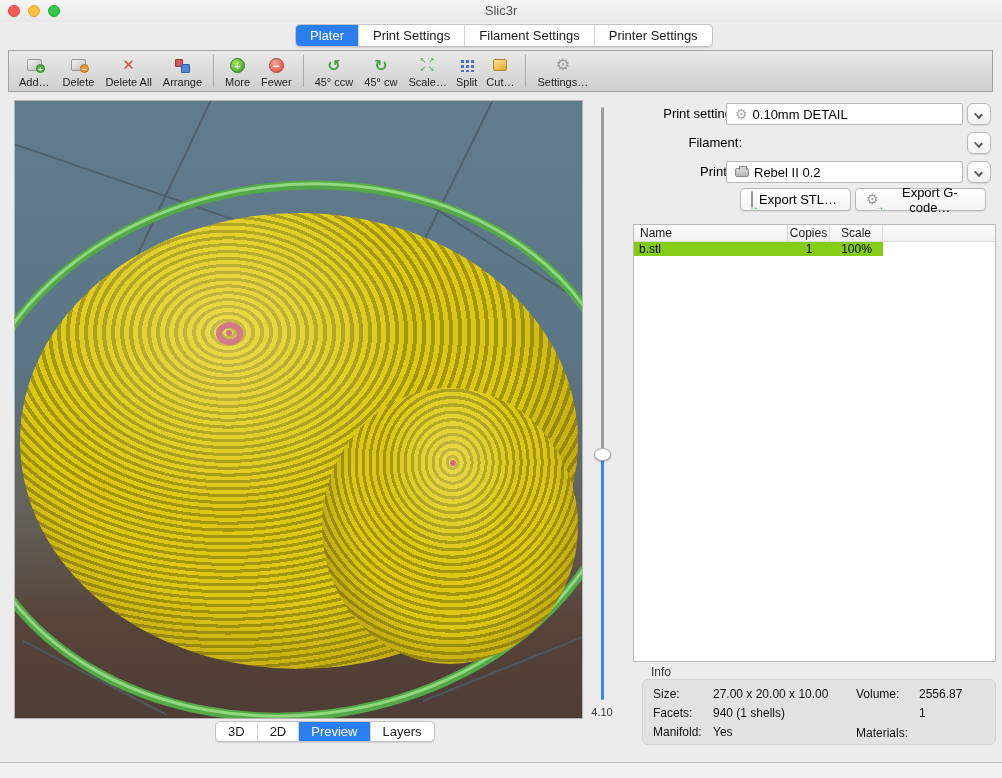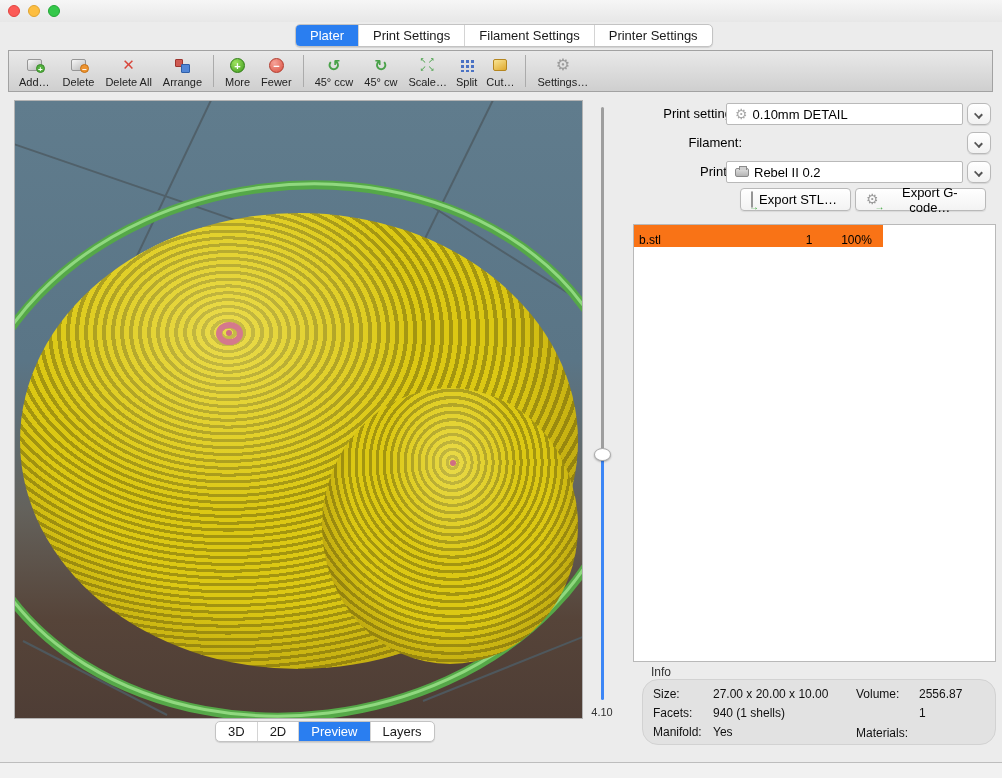--- a/index.html
+++ b/index.html
@@ -153,6 +153,7 @@
     <span class="traffic t-red"></span>
     <span class="traffic t-yellow"></span>
     <span class="traffic t-green"></span>
+    <div class="win-title">Slic3r</div>
   </div>
 
   <div class="tabrow">

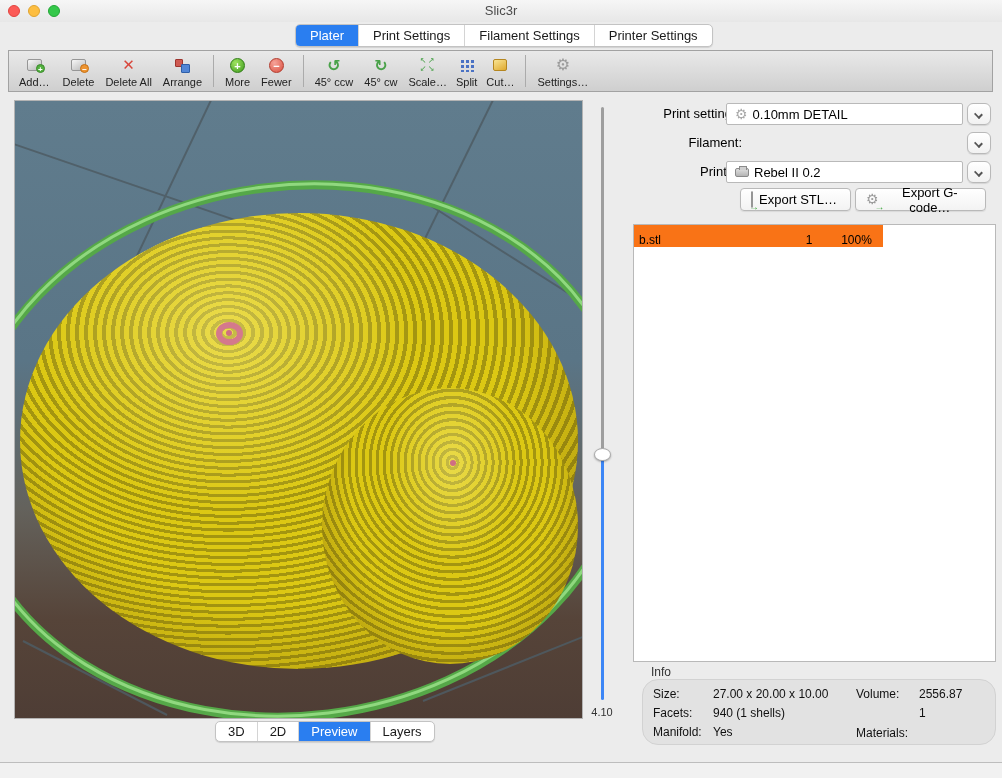--- a/index.html
+++ b/index.html
@@ -313,6 +313,11 @@
   </button>
 
   <div class="obj-table">
+    <div class="obj-head">
+      <div class="hc hc-name">Name</div>
+      <div class="hc hc-copies">Copies</div>
+      <div class="hc hc-scale">Scale</div>
+    </div>
     <div class="obj-row">
       <div class="rc-name">b.stl</div>
       <div class="rc-copies">1</div>

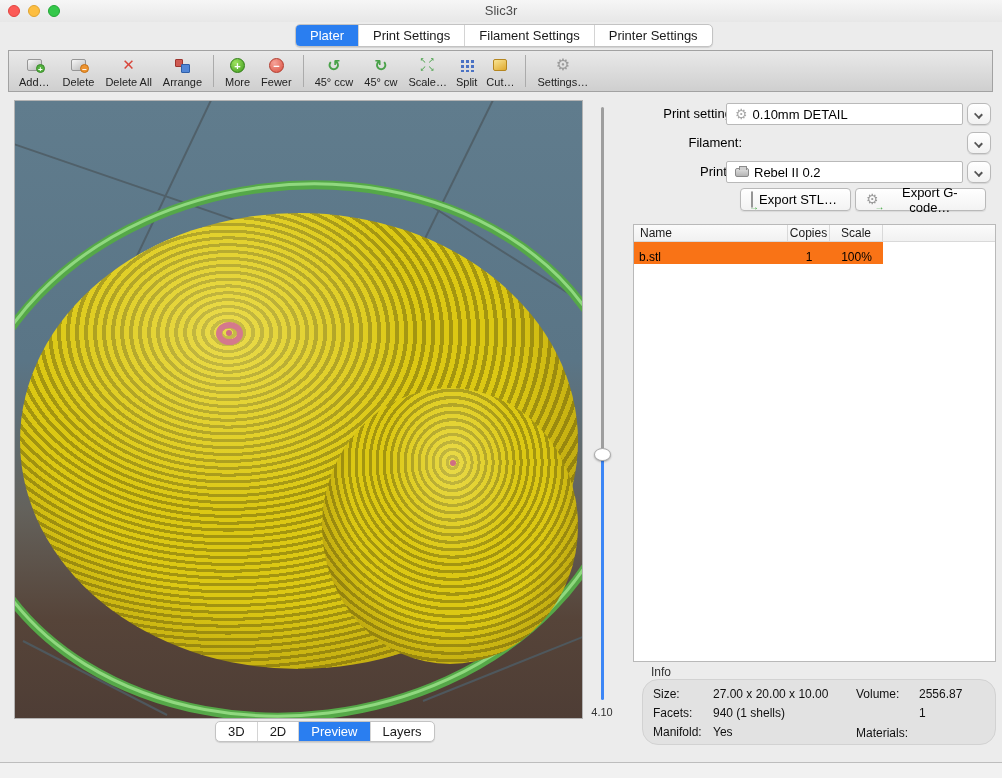--- a/index.html
+++ b/index.html
@@ -129,7 +129,7 @@
   .hc-name   { width:154px; padding-left:6px; }
   .hc-copies { width:42px; justify-content:center; }
   .hc-scale  { width:53px; justify-content:center; }
-  .obj-row { display:flex; height:22px; align-items:flex-end; width:249px; background:#f97316; color:#000; }
+  .obj-row { display:flex; height:14px; align-items:flex-start; width:249px; background:#84cc16; color:#000; }
   .rc-name { width:154px; padding-left:5px; }
   .rc-copies { width:42px; text-align:center; }
   .rc-scale { width:53px; text-align:center; }

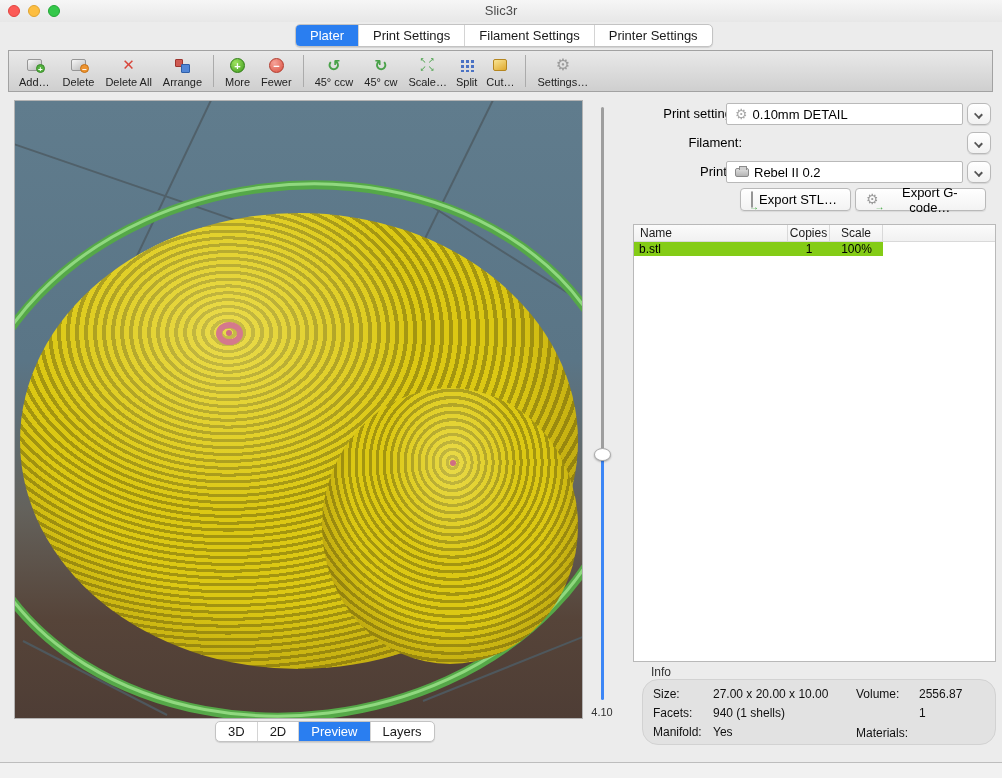--- a/index.html
+++ b/index.html
@@ -137,7 +137,7 @@
   
   .info-title { position:absolute; left:651px; top:665px; font-size:12px; color:#333; }
   .info-box { position:absolute; left:642px; top:679px; width:354px; height:66px;
-    background:#e2e2e2; border:1px solid #d2d2d2; border-radius:16px; font-size:12px; color:#111; }
+    background:#e2e2e2; border:1px solid #d2d2d2; border-radius:6px; font-size:12px; color:#111; }
   .info-cell { position:absolute; white-space:nowrap; }
 
   

